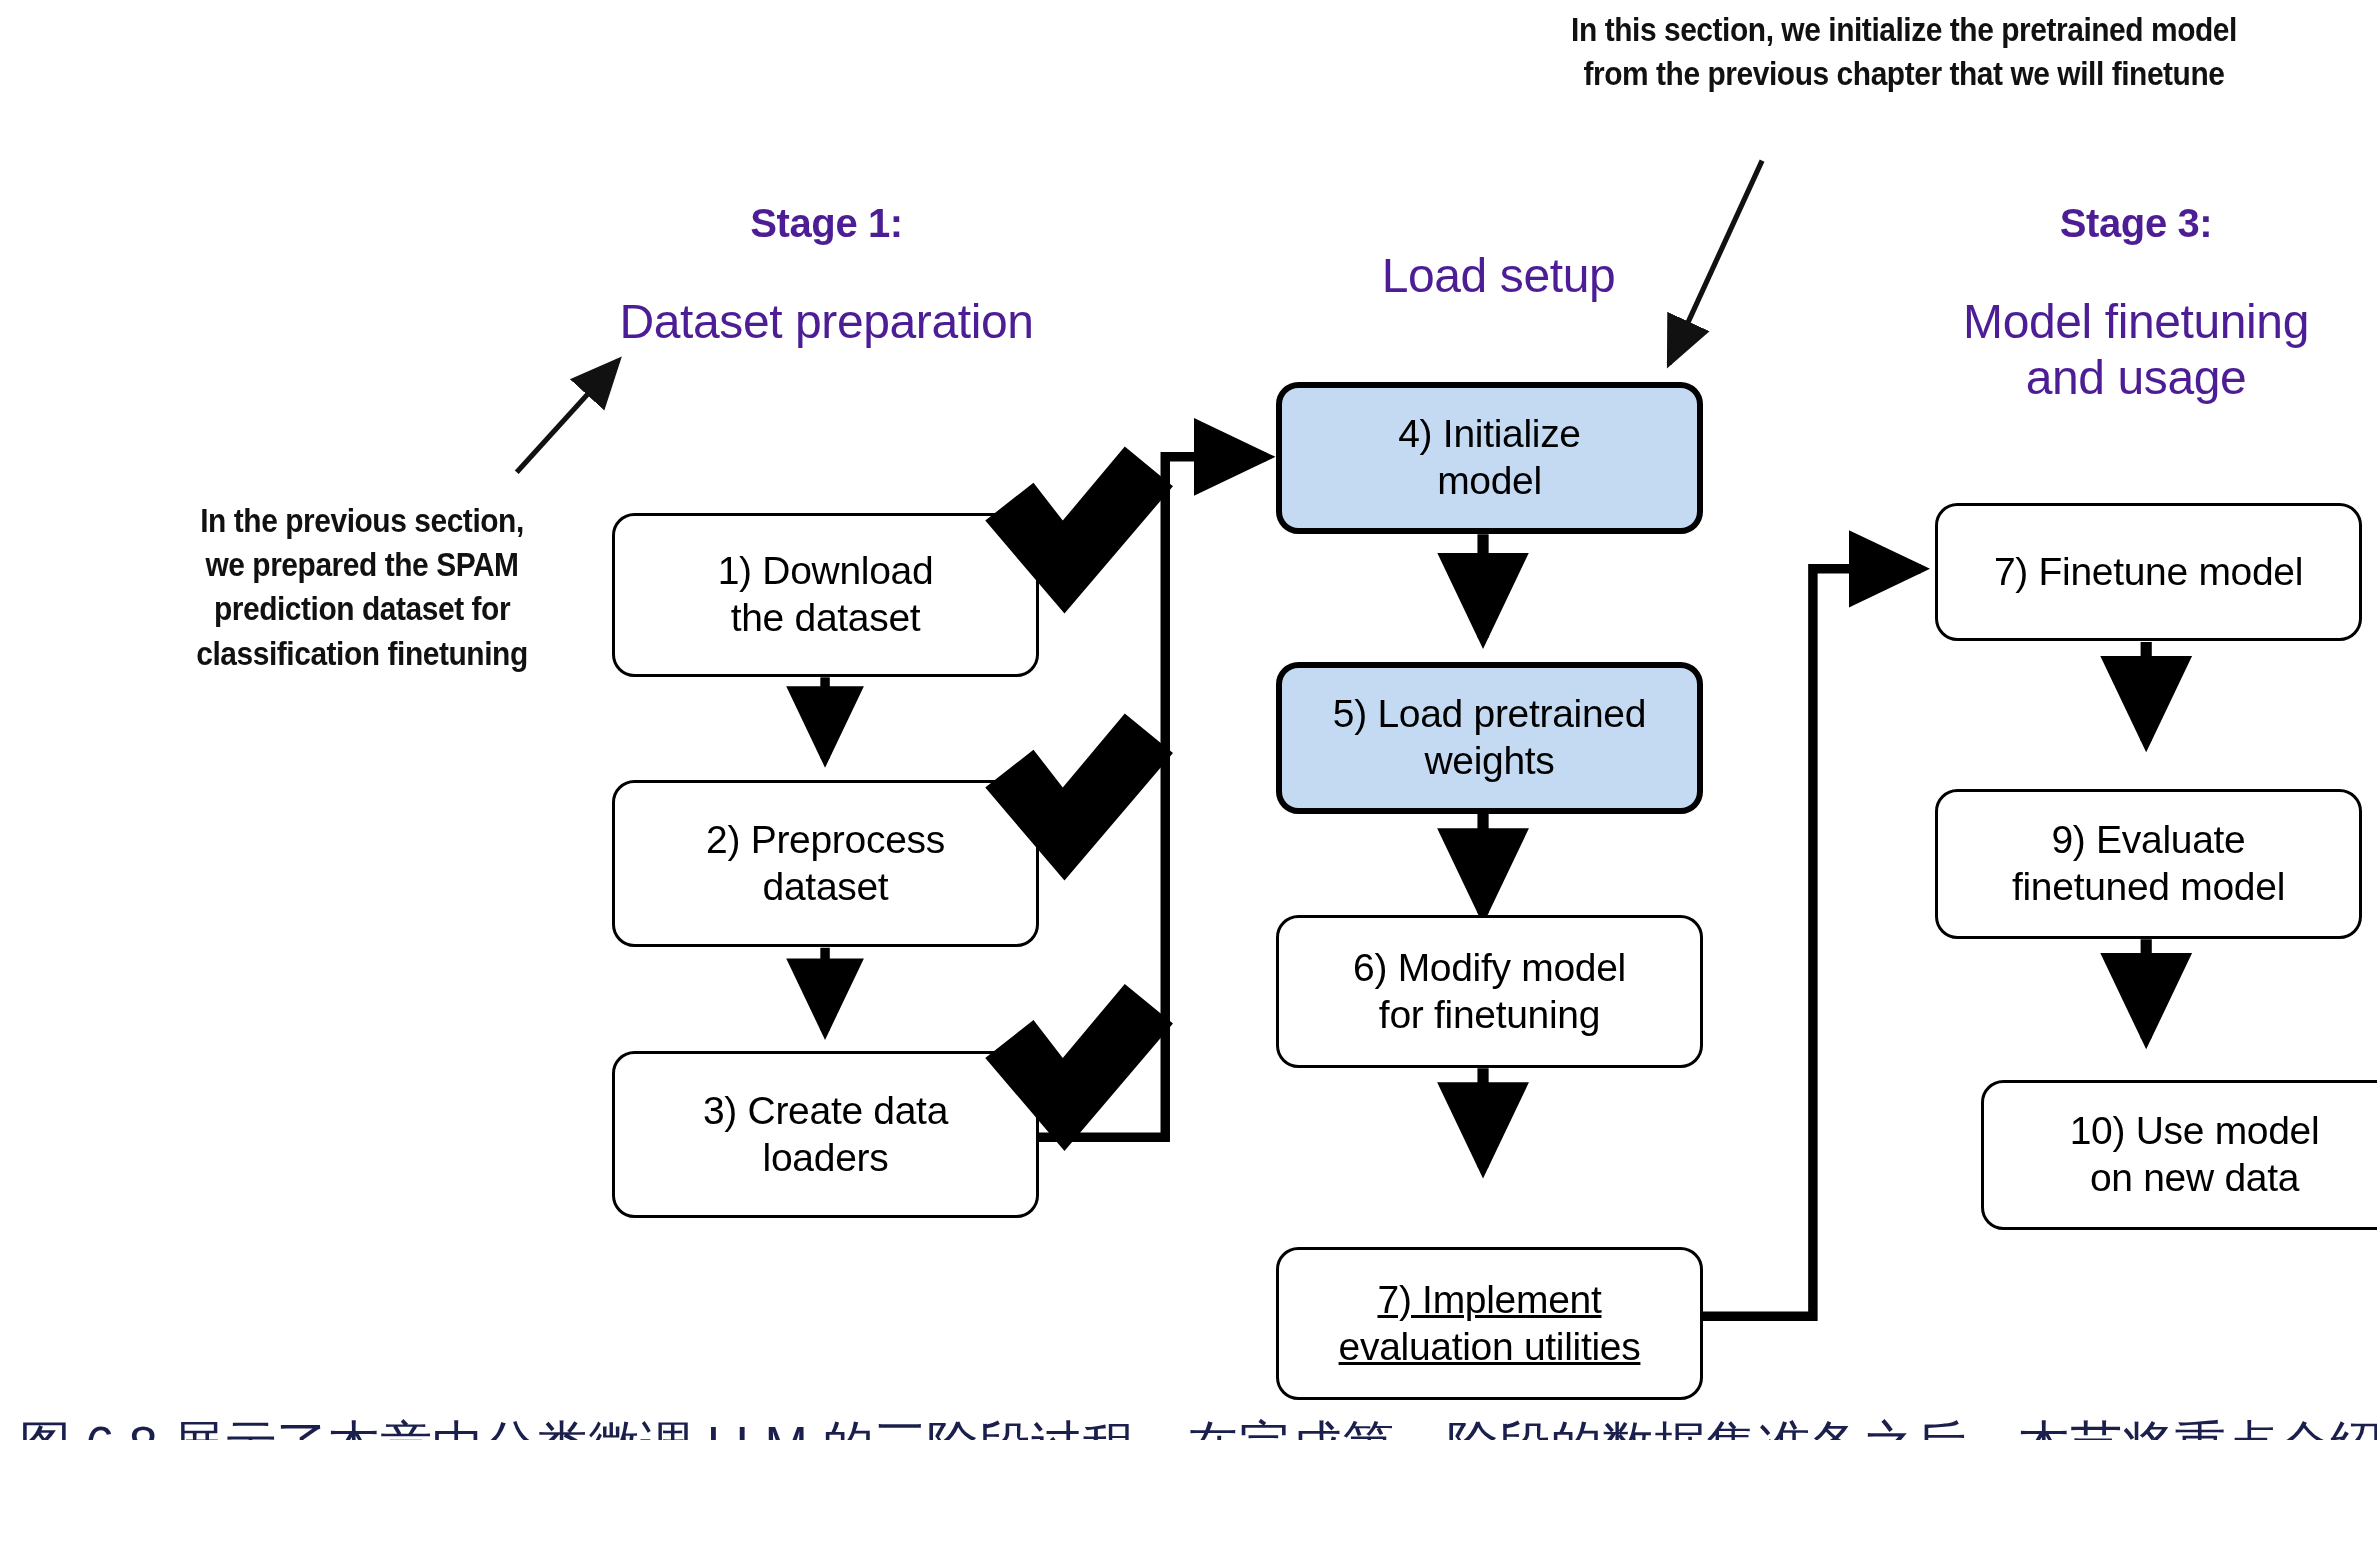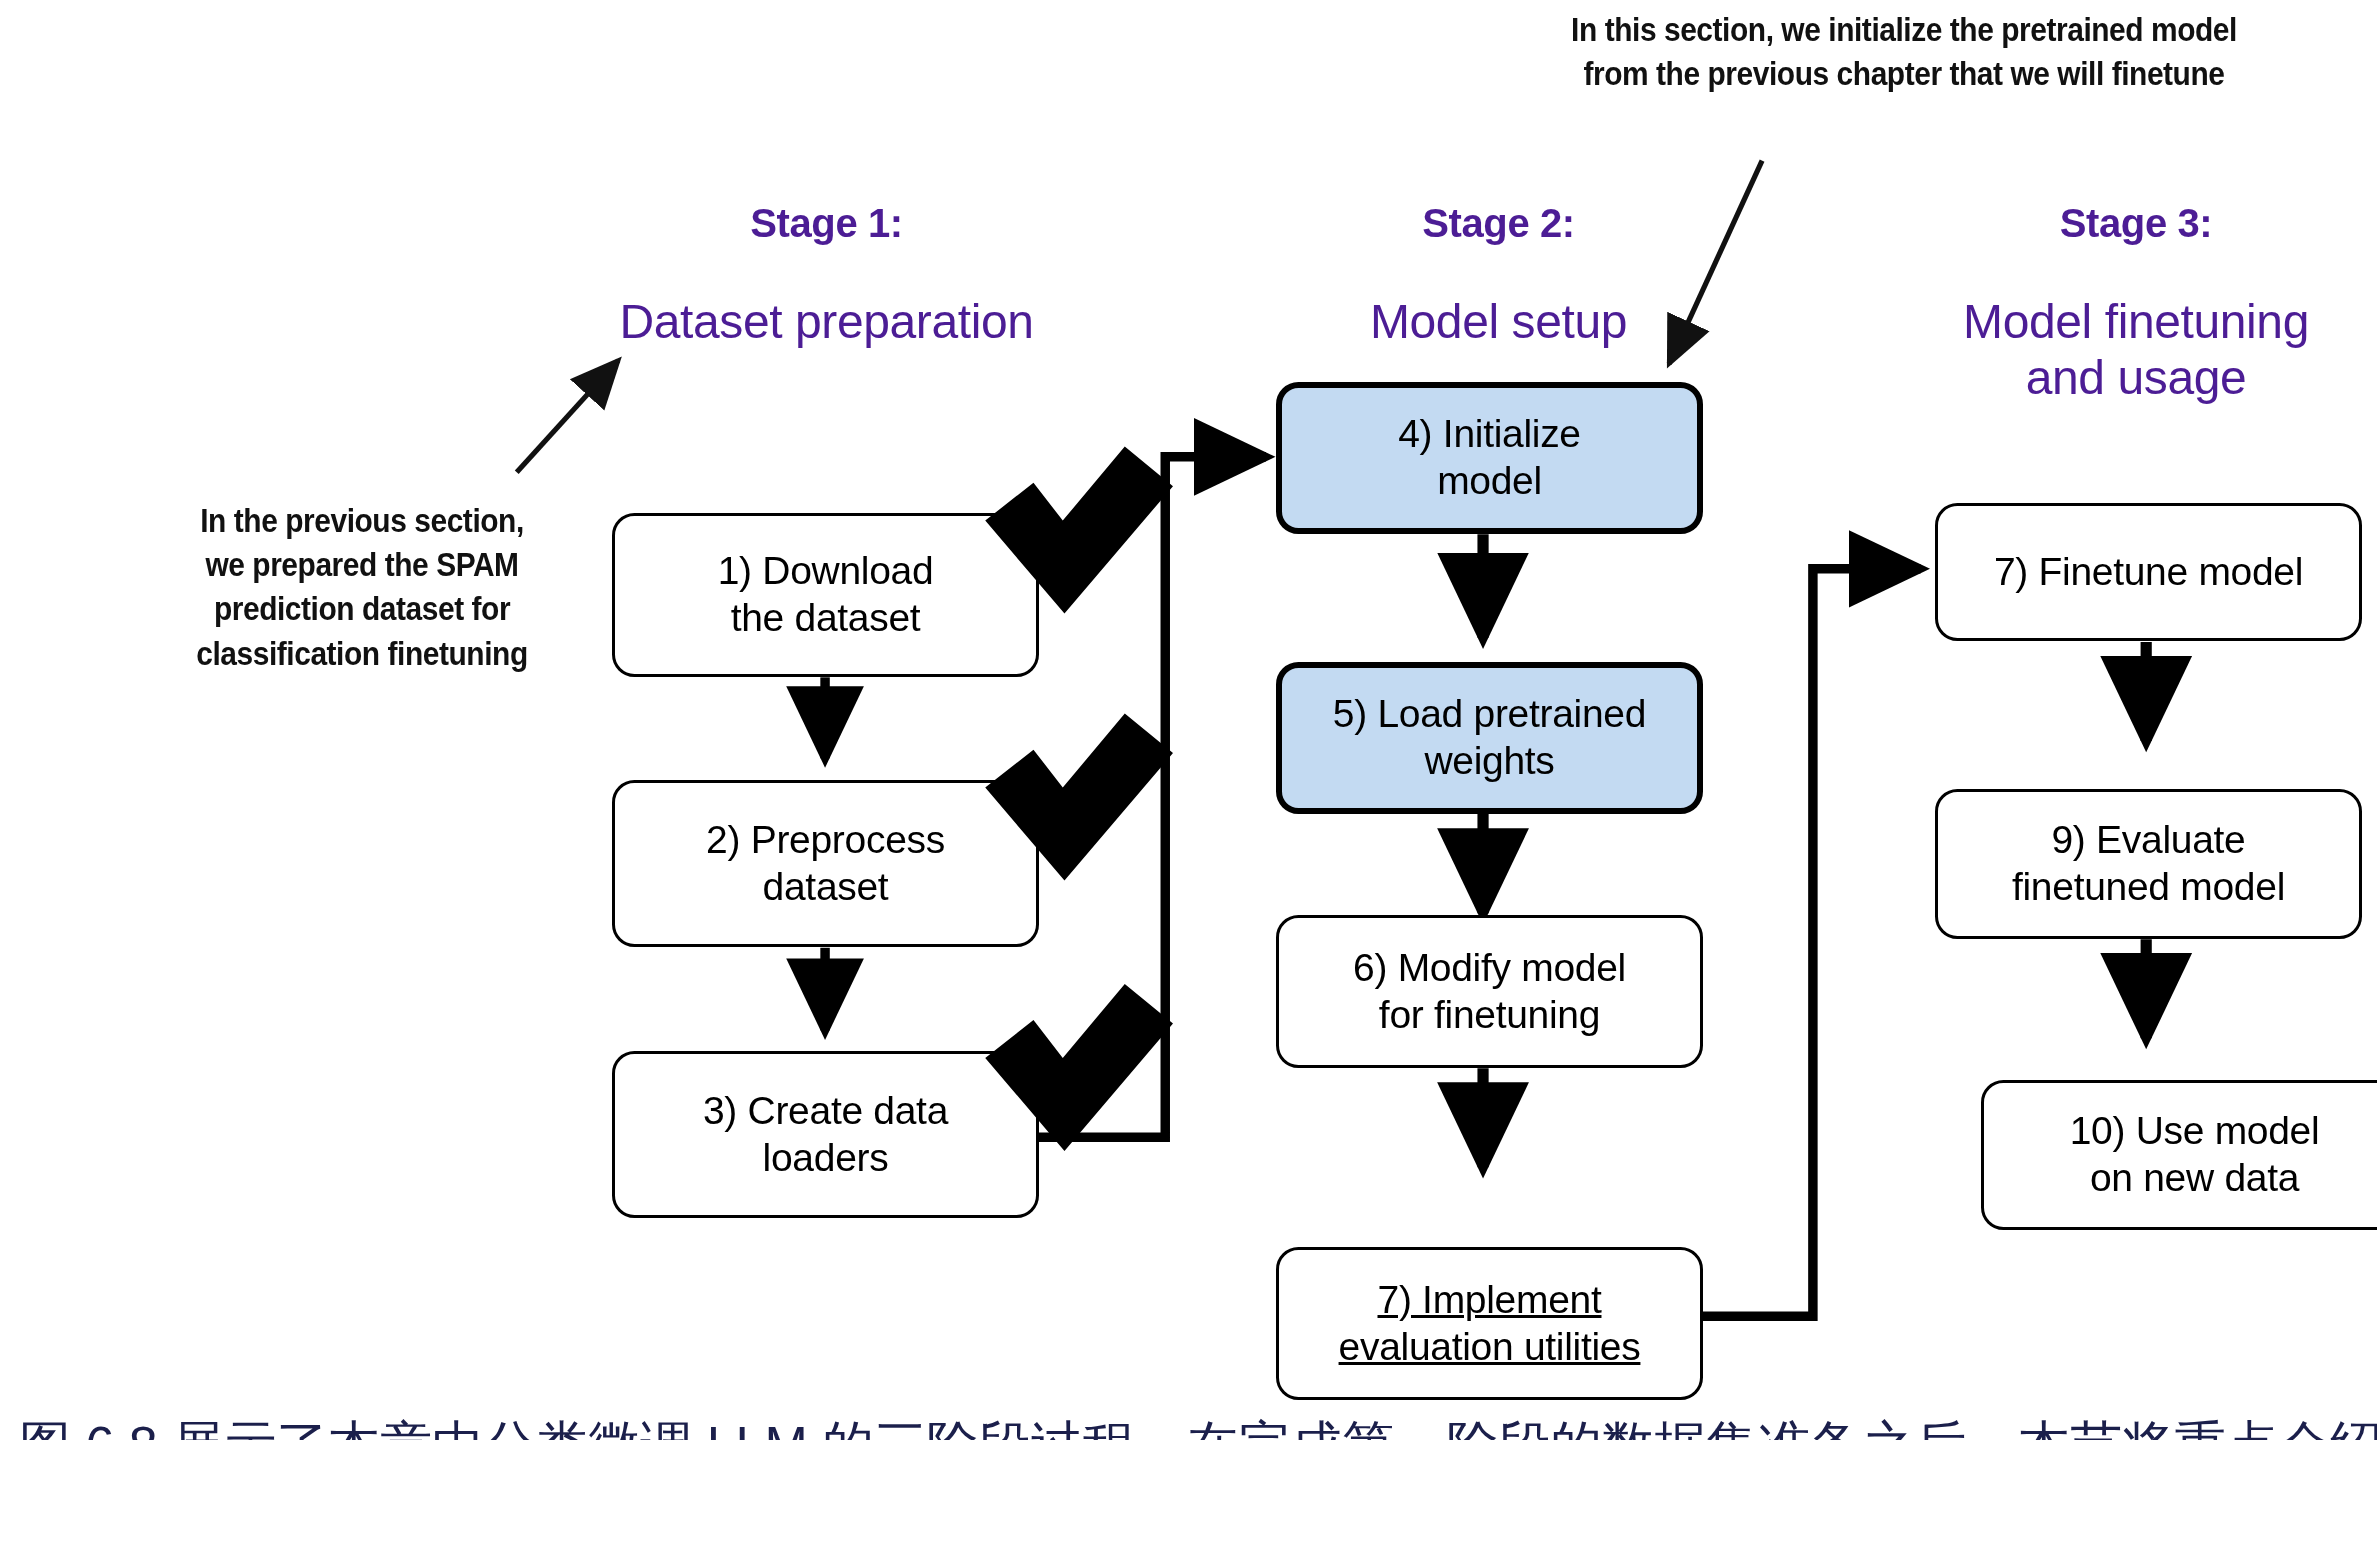--- a/index.html
+++ b/index.html
@@ -103,7 +103,6 @@
     <div class="s">Dataset preparation</div>
   </div>
   <div class="stage" id="stage2">
-    <div class="t">Stage 2:</div>
     <div class="s">Model setup</div>
   </div>
   <div class="stage" id="stage3">

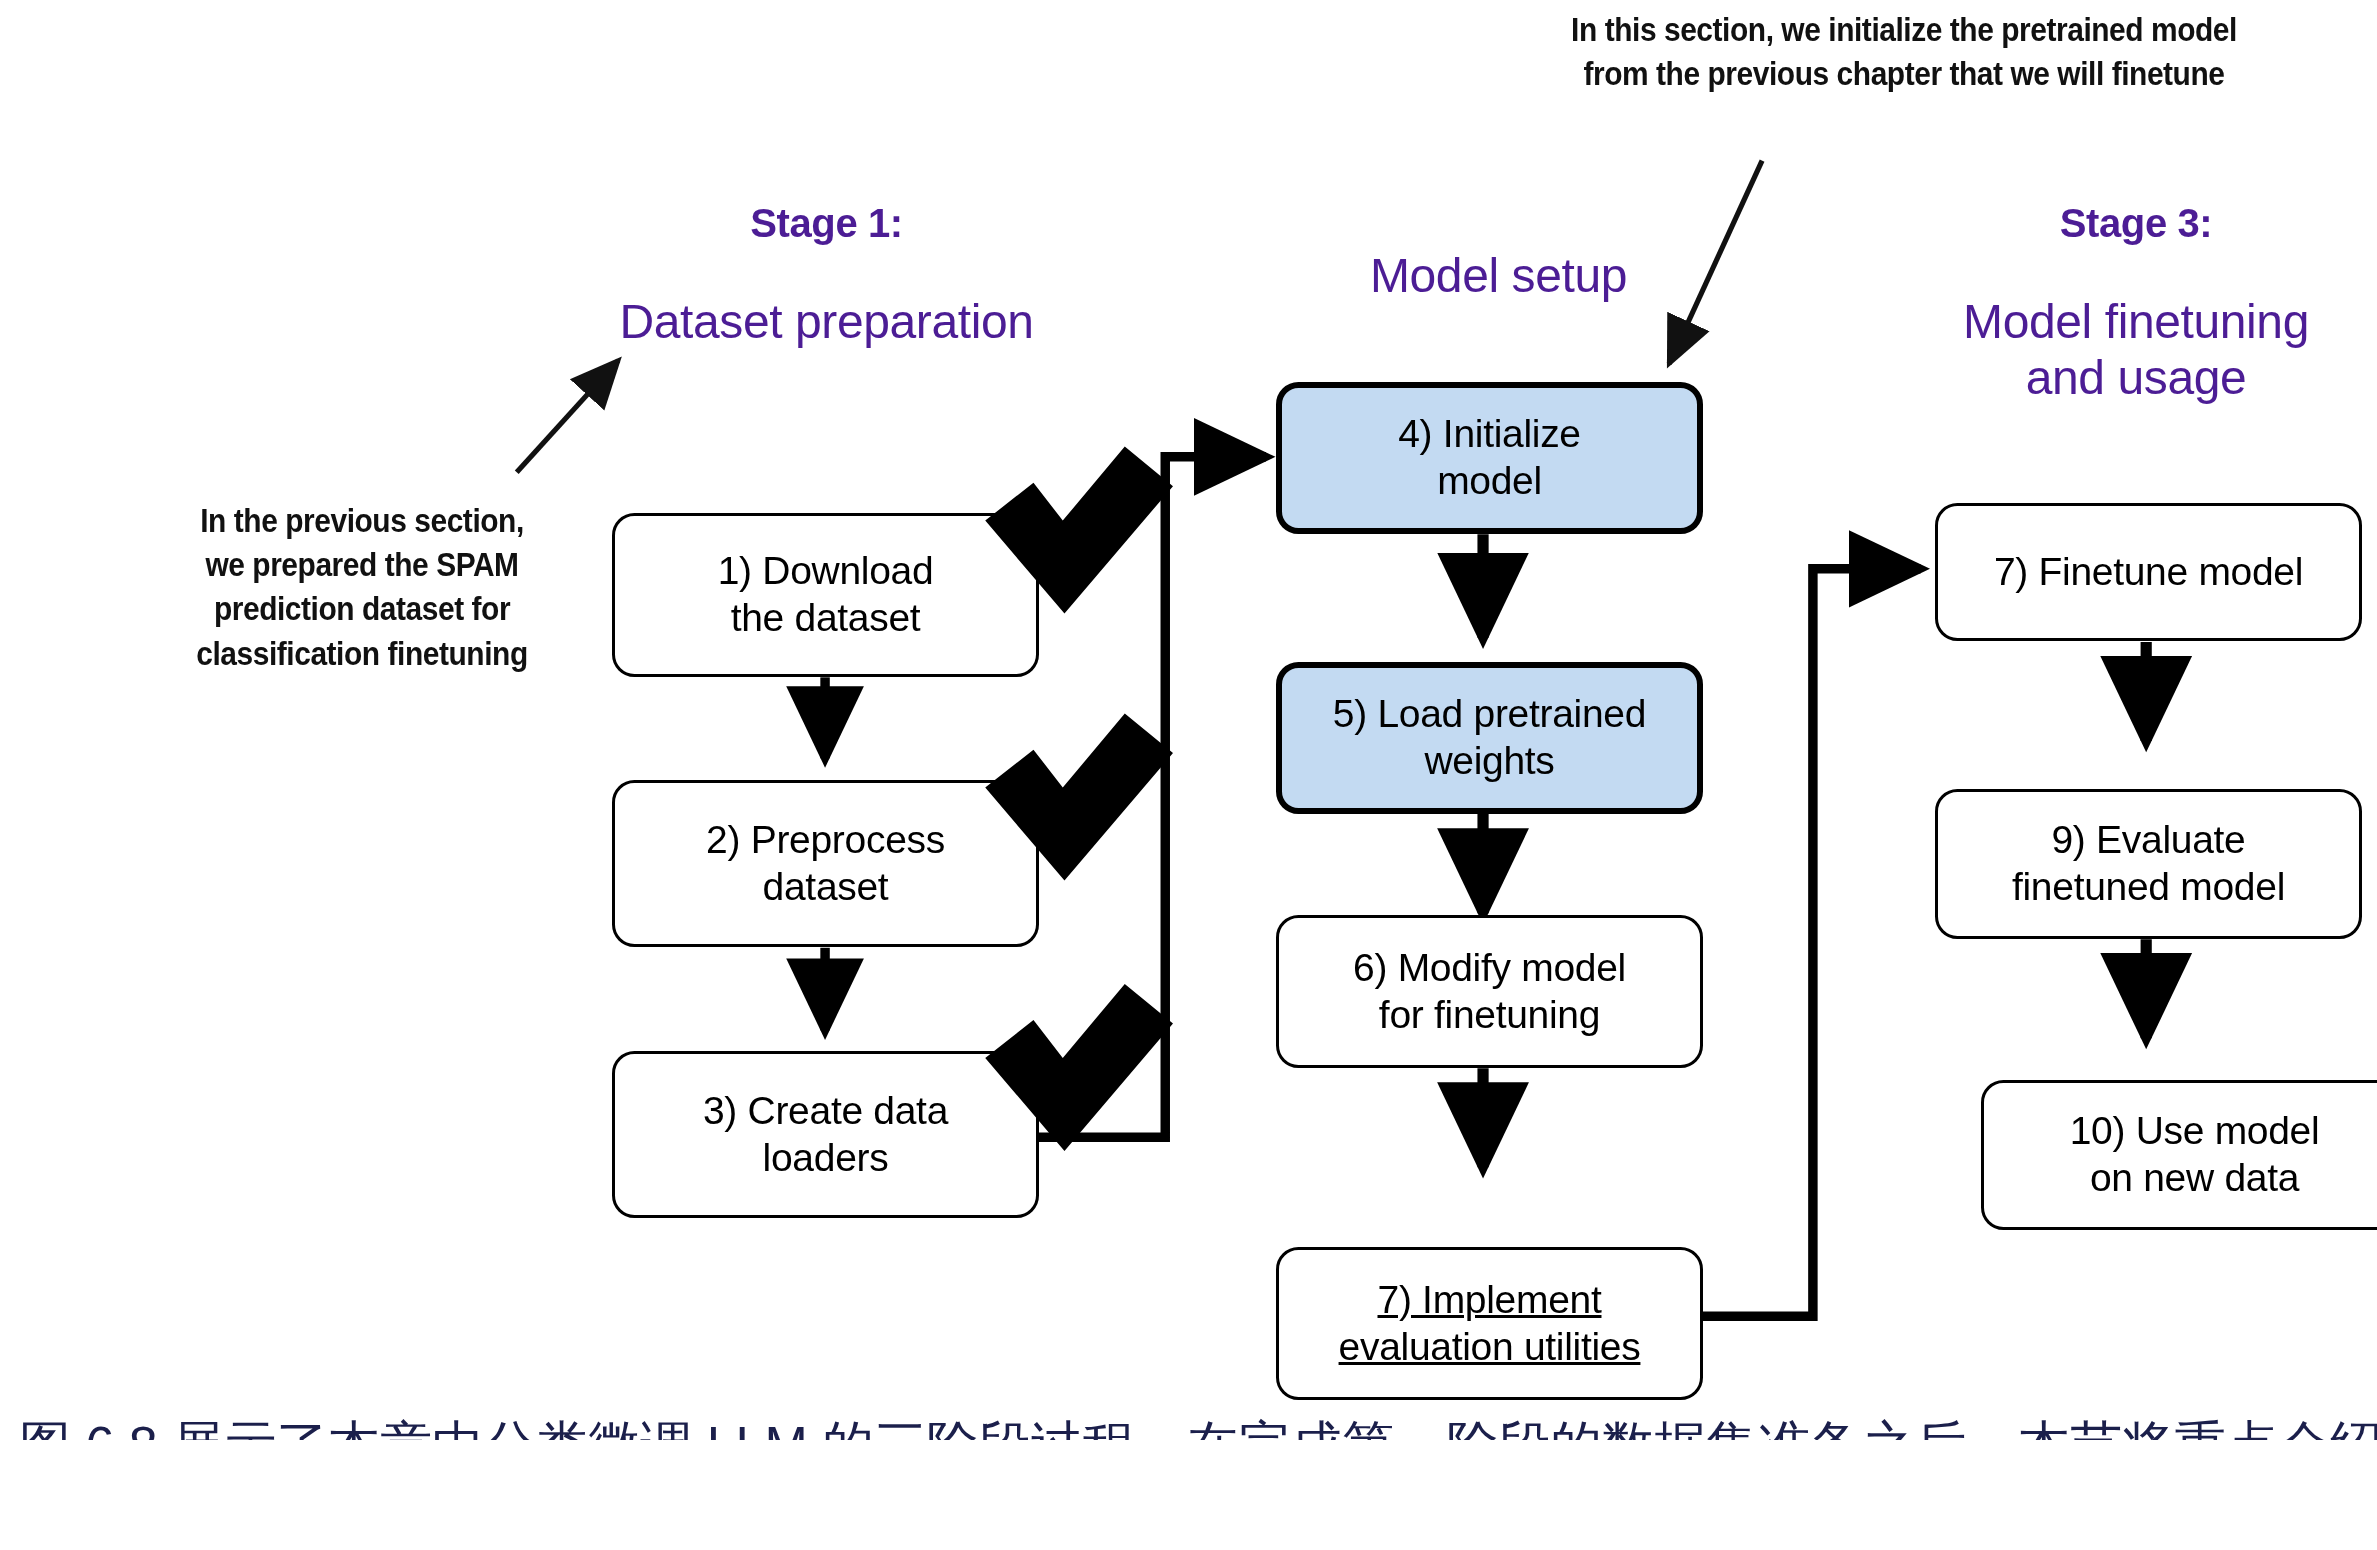--- a/index.html
+++ b/index.html
@@ -103,7 +103,7 @@
     <div class="s">Dataset preparation</div>
   </div>
   <div class="stage" id="stage2">
-    <div class="s">Model setup</div>
+    <div class="s">Load setup</div>
   </div>
   <div class="stage" id="stage3">
     <div class="t">Stage 3:</div>

